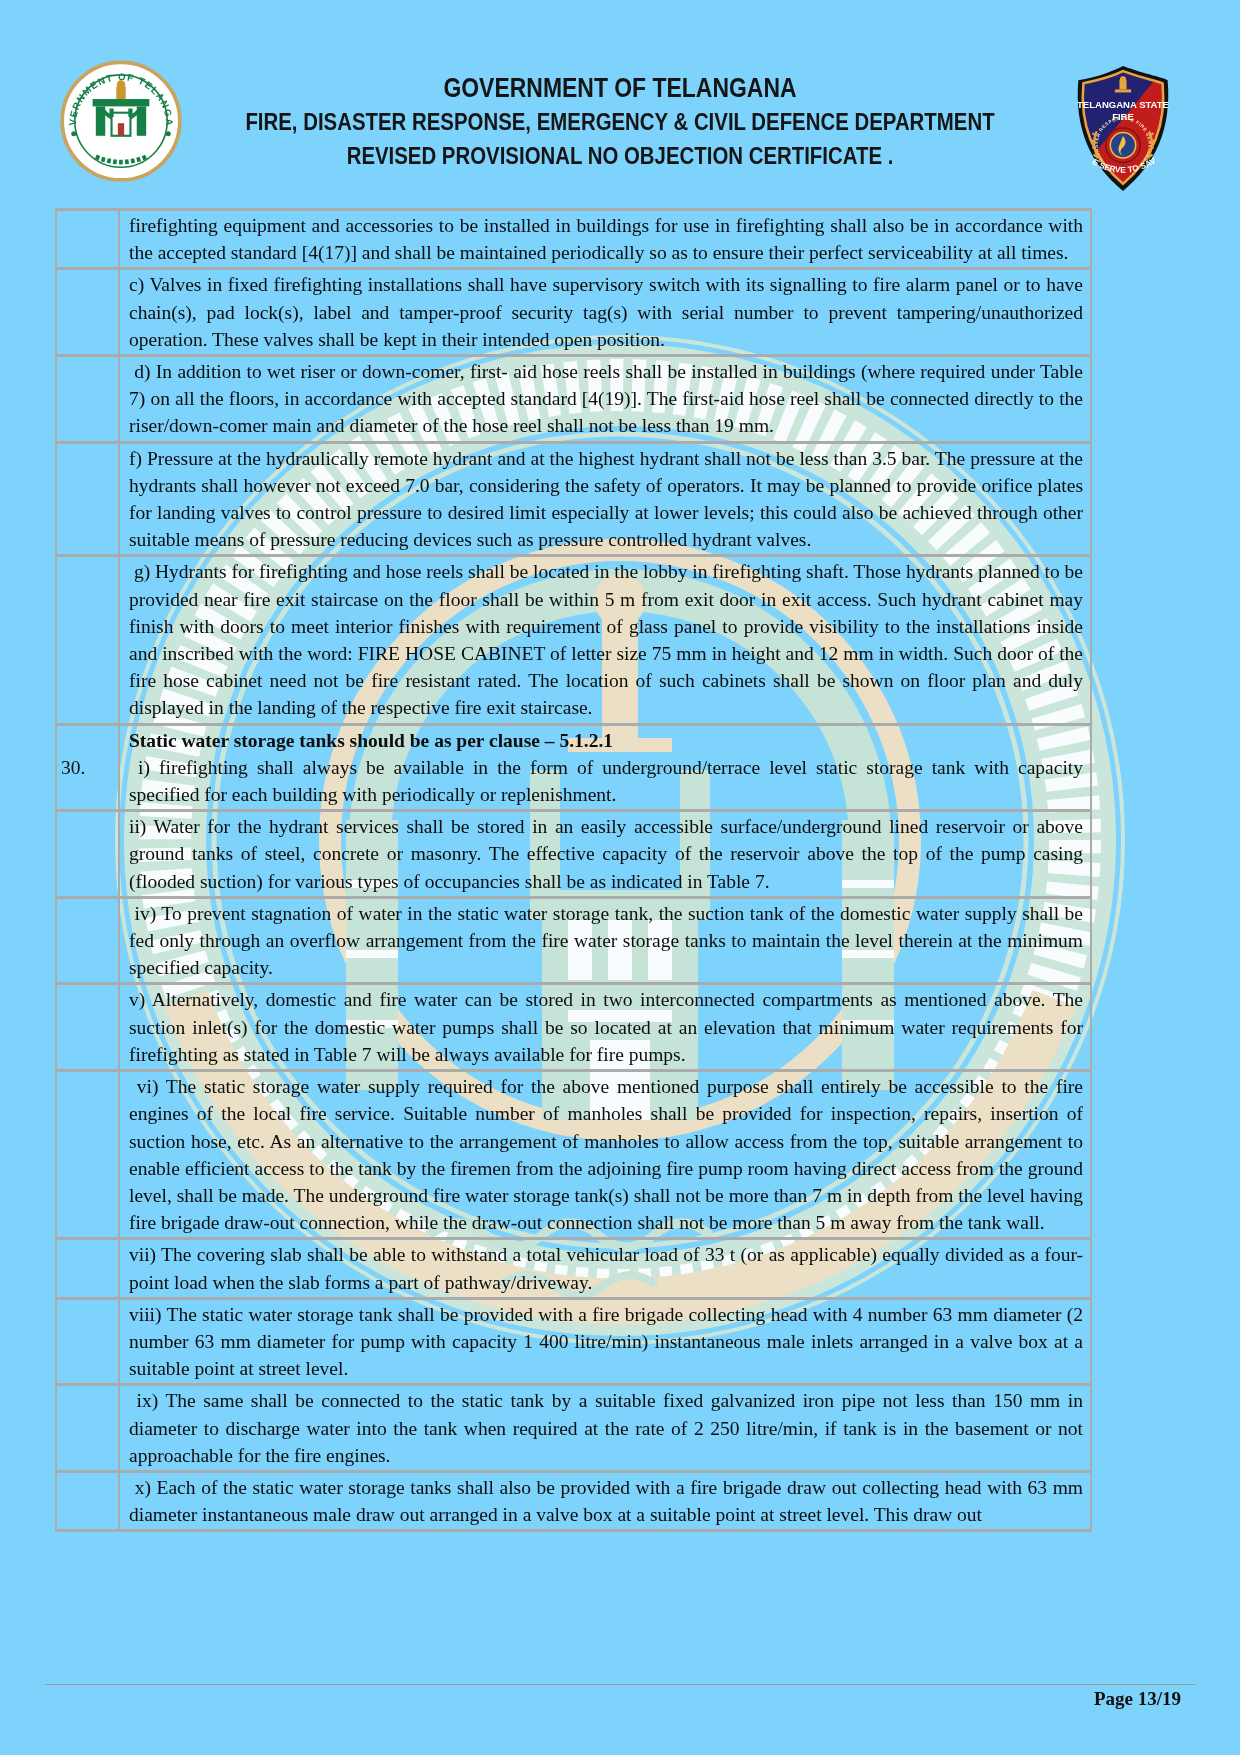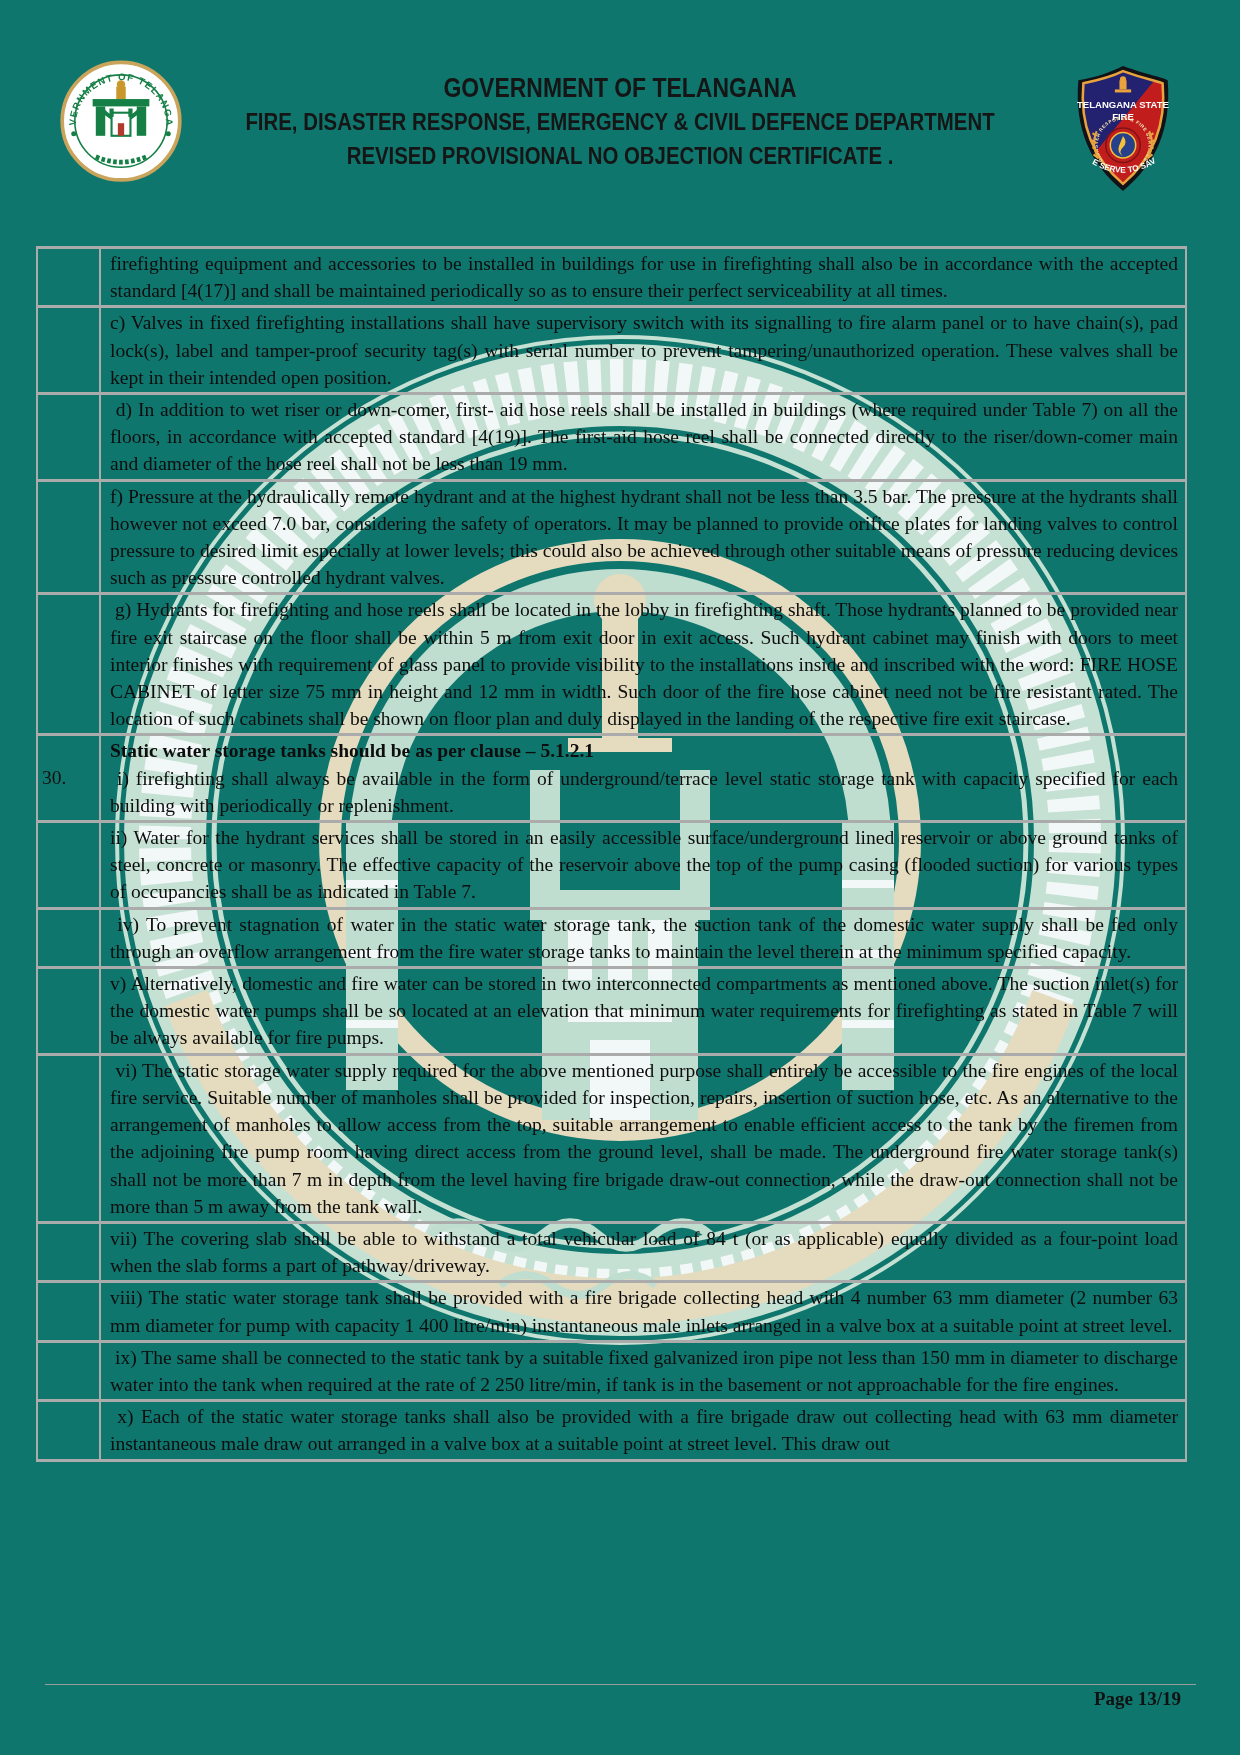--- a/index.html
+++ b/index.html
@@ -5,7 +5,7 @@
   html,body{margin:0;padding:0;background:#e9e9e9;}
   .page{
     position:relative;width:1240px;height:1755px;margin:0 auto;
-    background:#0f766e;overflow:hidden;
+    background:#7dd3fc;overflow:hidden;
     font-family:"Liberation Serif",serif;color:#111;
   }
   

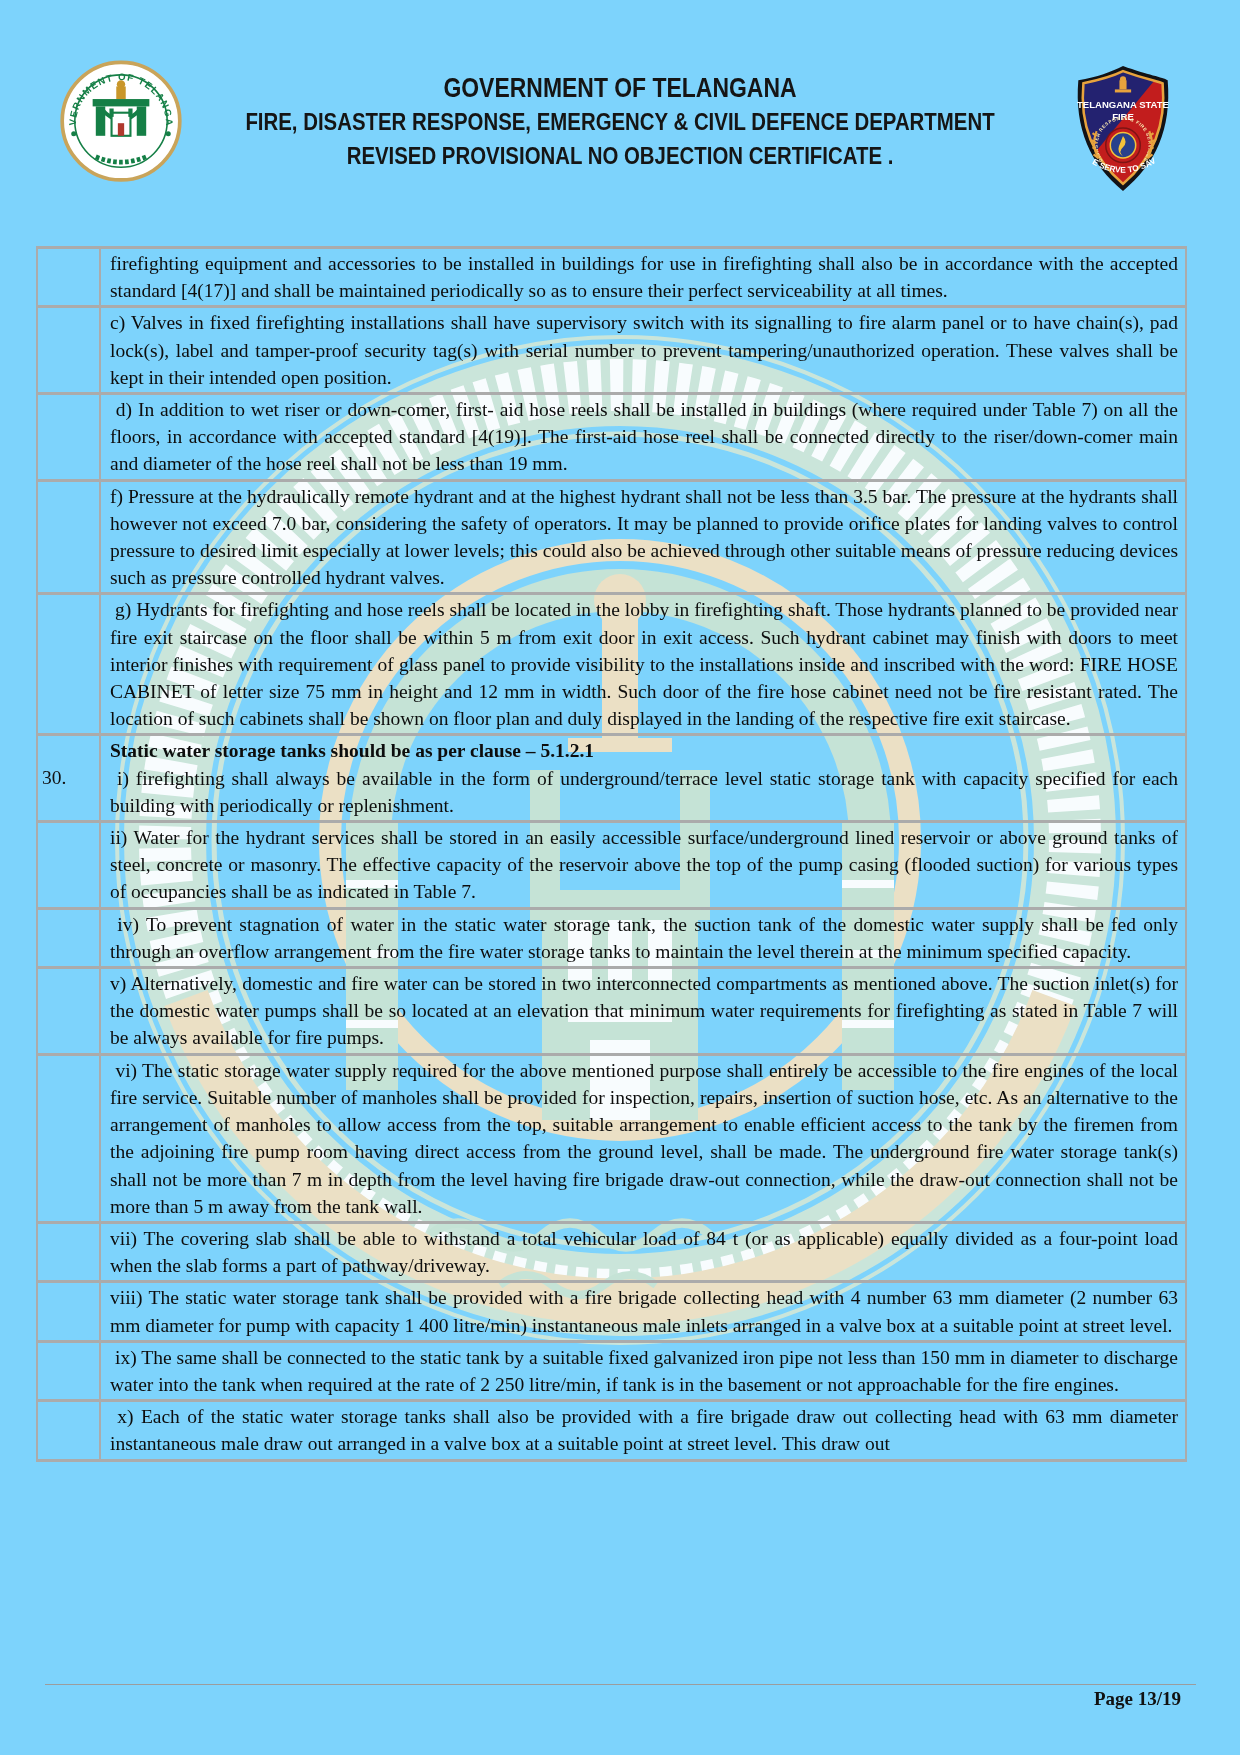--- a/index.html
+++ b/index.html
@@ -26,8 +26,8 @@
   .watermark{position:absolute;left:90px;top:300px;opacity:.95;pointer-events:none;}
   
   table.clauses{
-    position:absolute;left:36px;top:208px;width:1151px;
-    border-collapse:collapse;table-layout:fixed;background:transparent;margin-top:38px;
+    position:absolute;left:55px;top:208px;width:1037px;
+    border-collapse:collapse;table-layout:fixed;background:transparent;
   }
   table.clauses td{
     border:2px solid var(--border,#ababab);

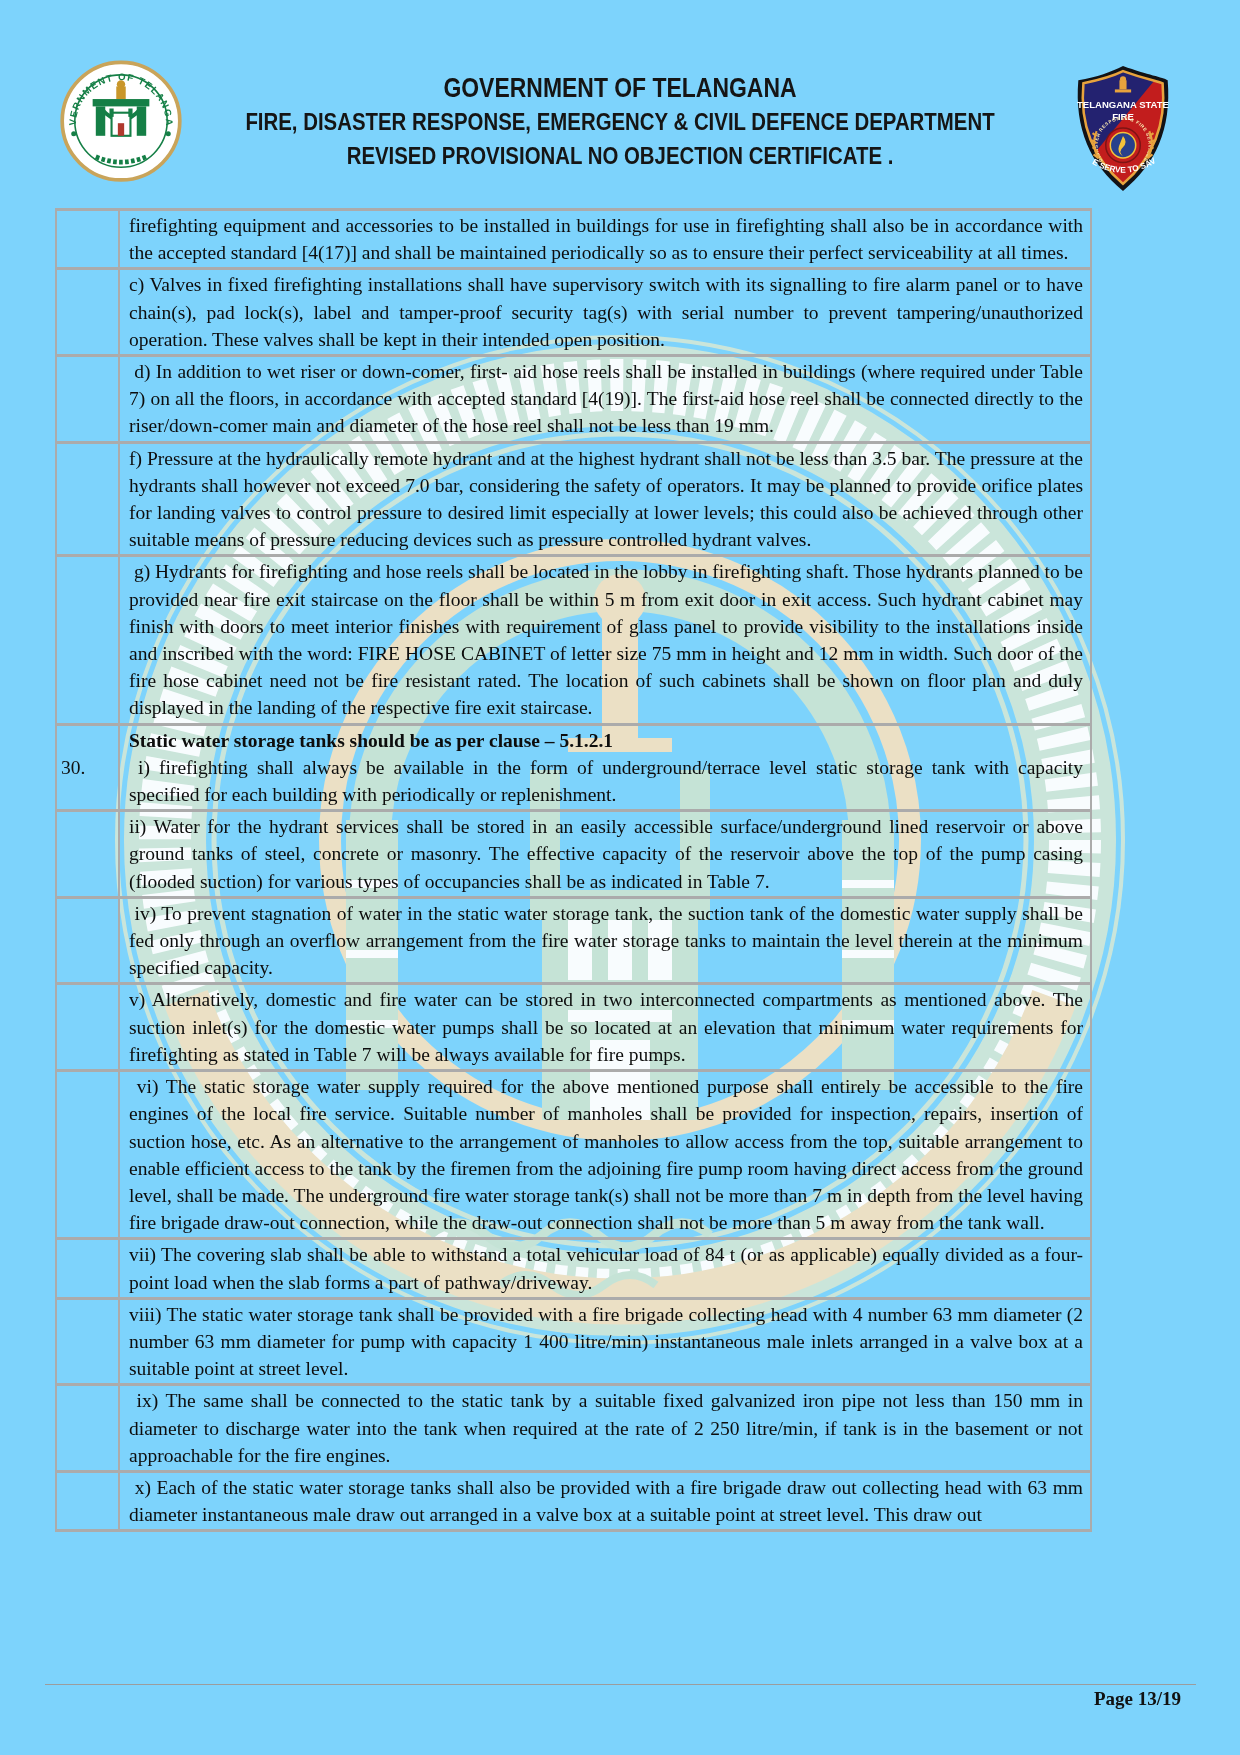--- a/index.html
+++ b/index.html
@@ -208,7 +208,7 @@
         </tr>
         <tr>
           <td class="num"></td>
-          <td class="txt"><div>vii) The covering slab shall be able to withstand a total vehicular load of 84 t (or as applicable) equally divided as a four-point load when the slab forms a part of pathway/driveway.</div></td>
+          <td class="txt"><div>vii) The covering slab shall be able to withstand a total vehicular load of 33 t (or as applicable) equally divided as a four-point load when the slab forms a part of pathway/driveway.</div></td>
         </tr>
         <tr>
           <td class="num"></td>

